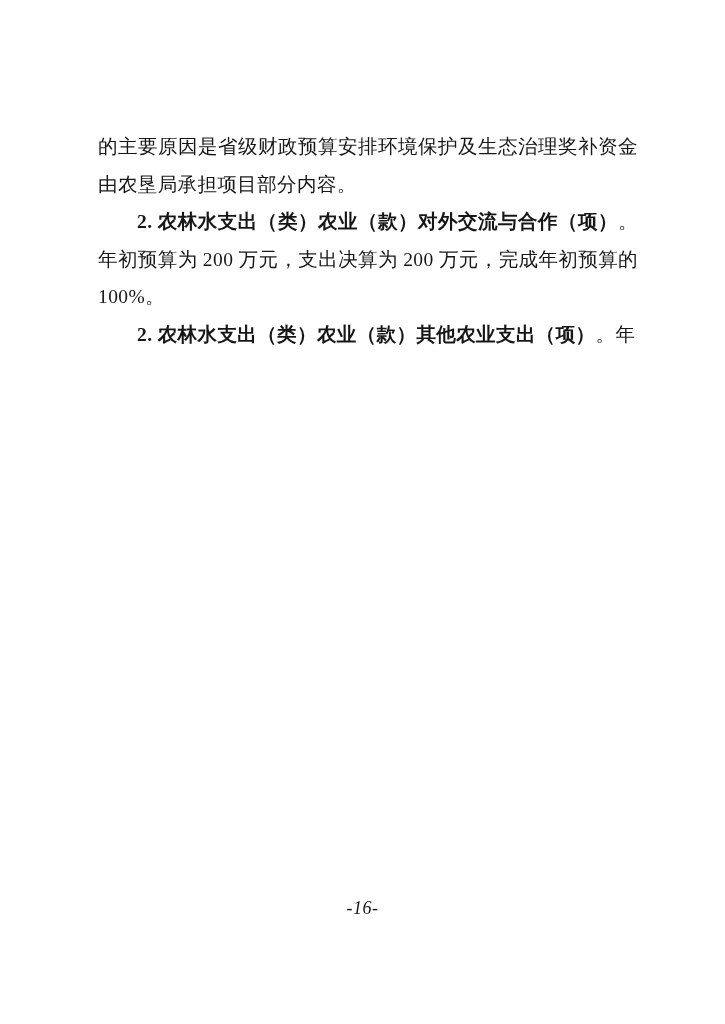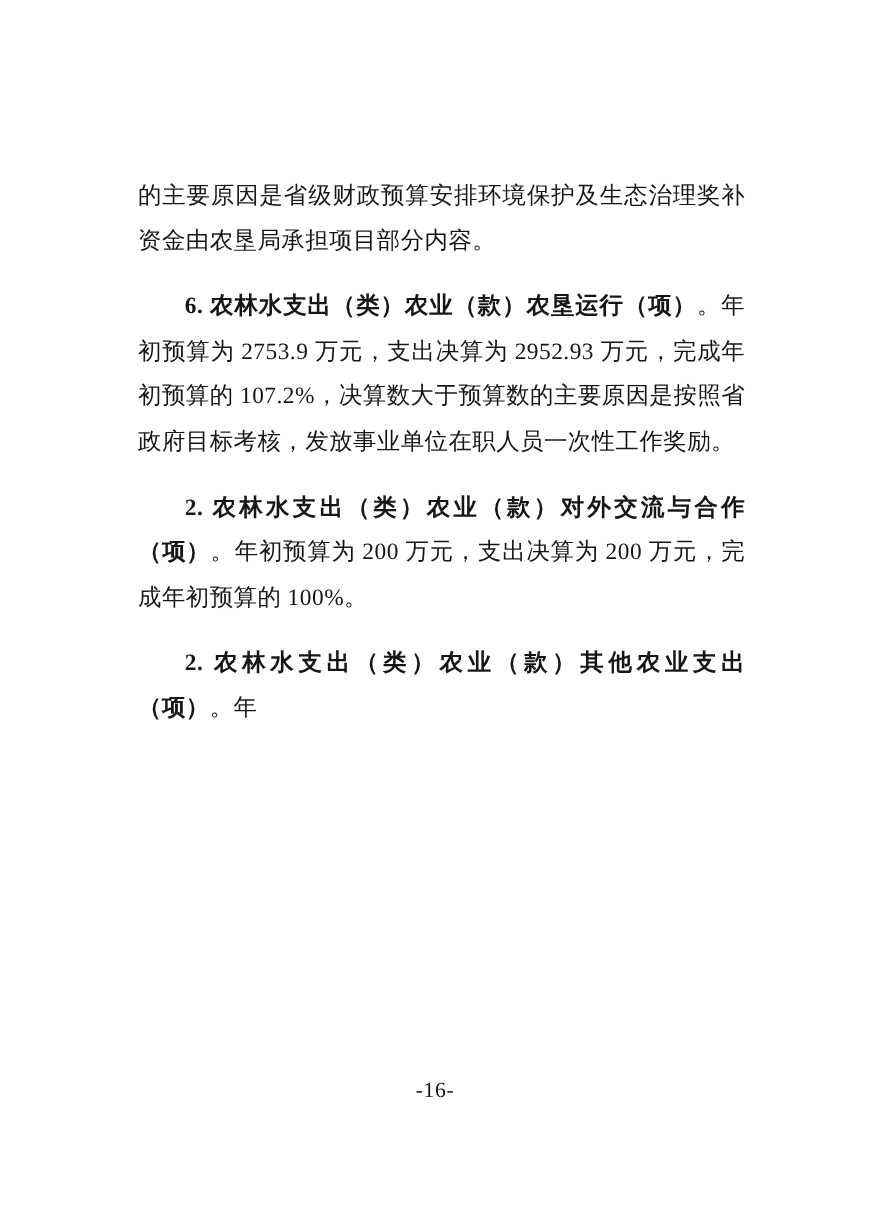--- a/index.html
+++ b/index.html
@@ -28,7 +28,7 @@
     letter-spacing: 0.4px;
   }
   .para {
-    margin: 17px;
+    margin: 0;
     padding: 0;
     text-indent: 2em;
   }

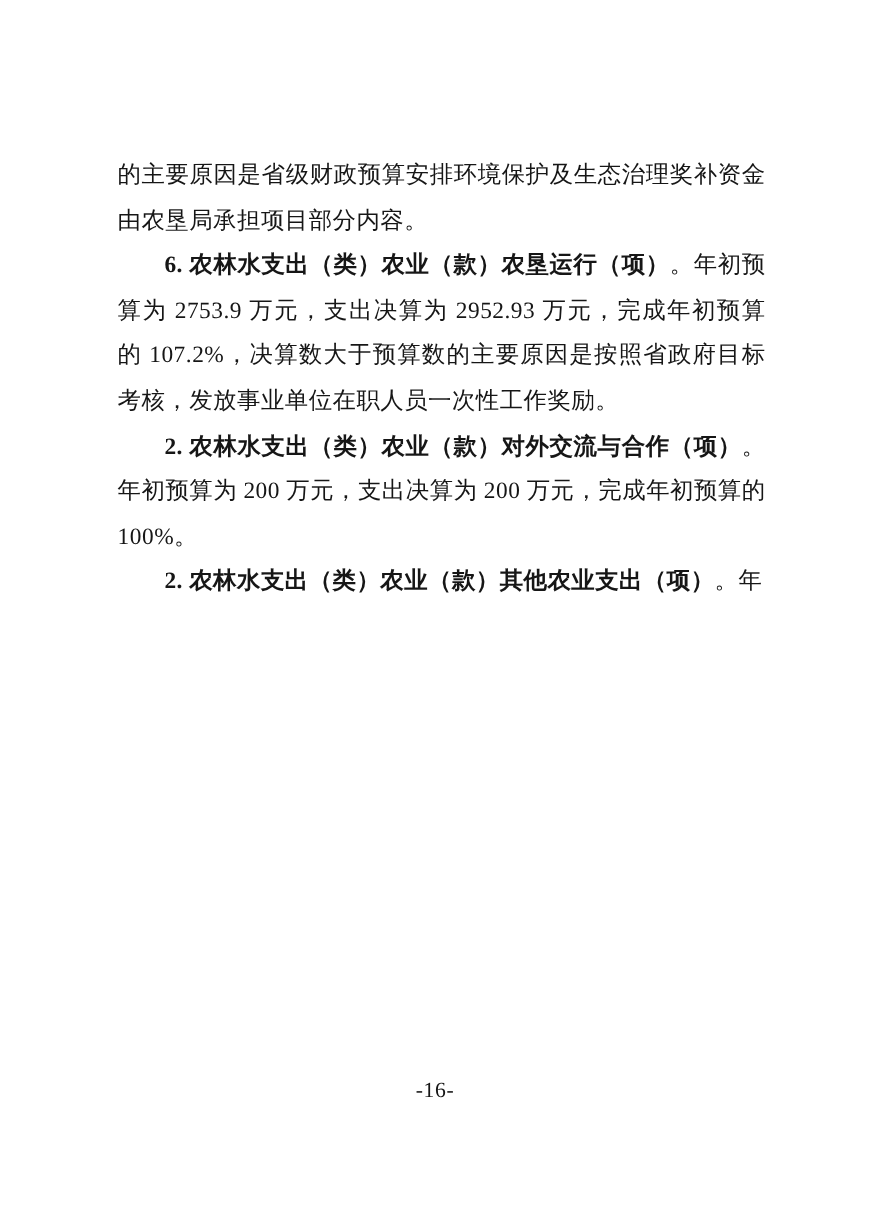--- a/index.html
+++ b/index.html
@@ -62,7 +62,6 @@
     <p class="para no-indent"><span class="seg-reg">的主要原因是省级财政预算安排环境保护及生态治理奖补资金由农垦局承担项目部分内容。</span></p>
 
 
-    <p class="para"><span class="seg-bold">6. 农林水支出（类）农业（款）农垦运行（项）</span><span class="seg-reg">。年初预算为 2753.9 万元，支出决算为 2952.93 万元，完成年初预算的 107.2%，决算数大于预算数的主要原因是按照省政府目标考核，发放事业单位在职人员一次性工作奖励。</span></p>
 
 
     <p class="para"><span class="seg-bold">2. 农林水支出（类）农业（款）对外交流与合作（项）</span><span class="seg-reg">。年初预算为 200 万元，支出决算为 200 万元，完成年初预算的 100%。</span></p>

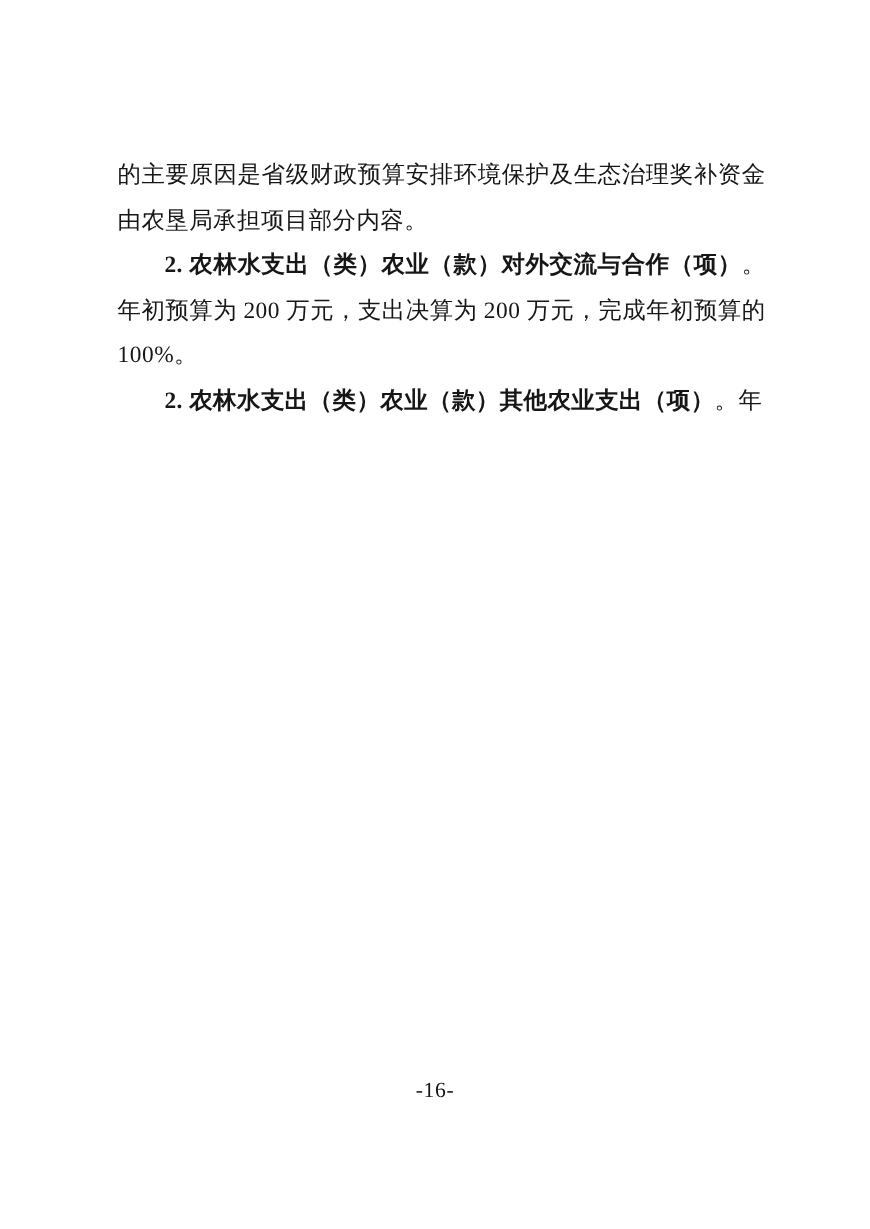--- a/index.html
+++ b/index.html
@@ -50,6 +50,7 @@
     font-size: 18px;
     letter-spacing: 0.5px;
     color: #161616;
+    font-style: italic;
   }
 </style>
 </head>

